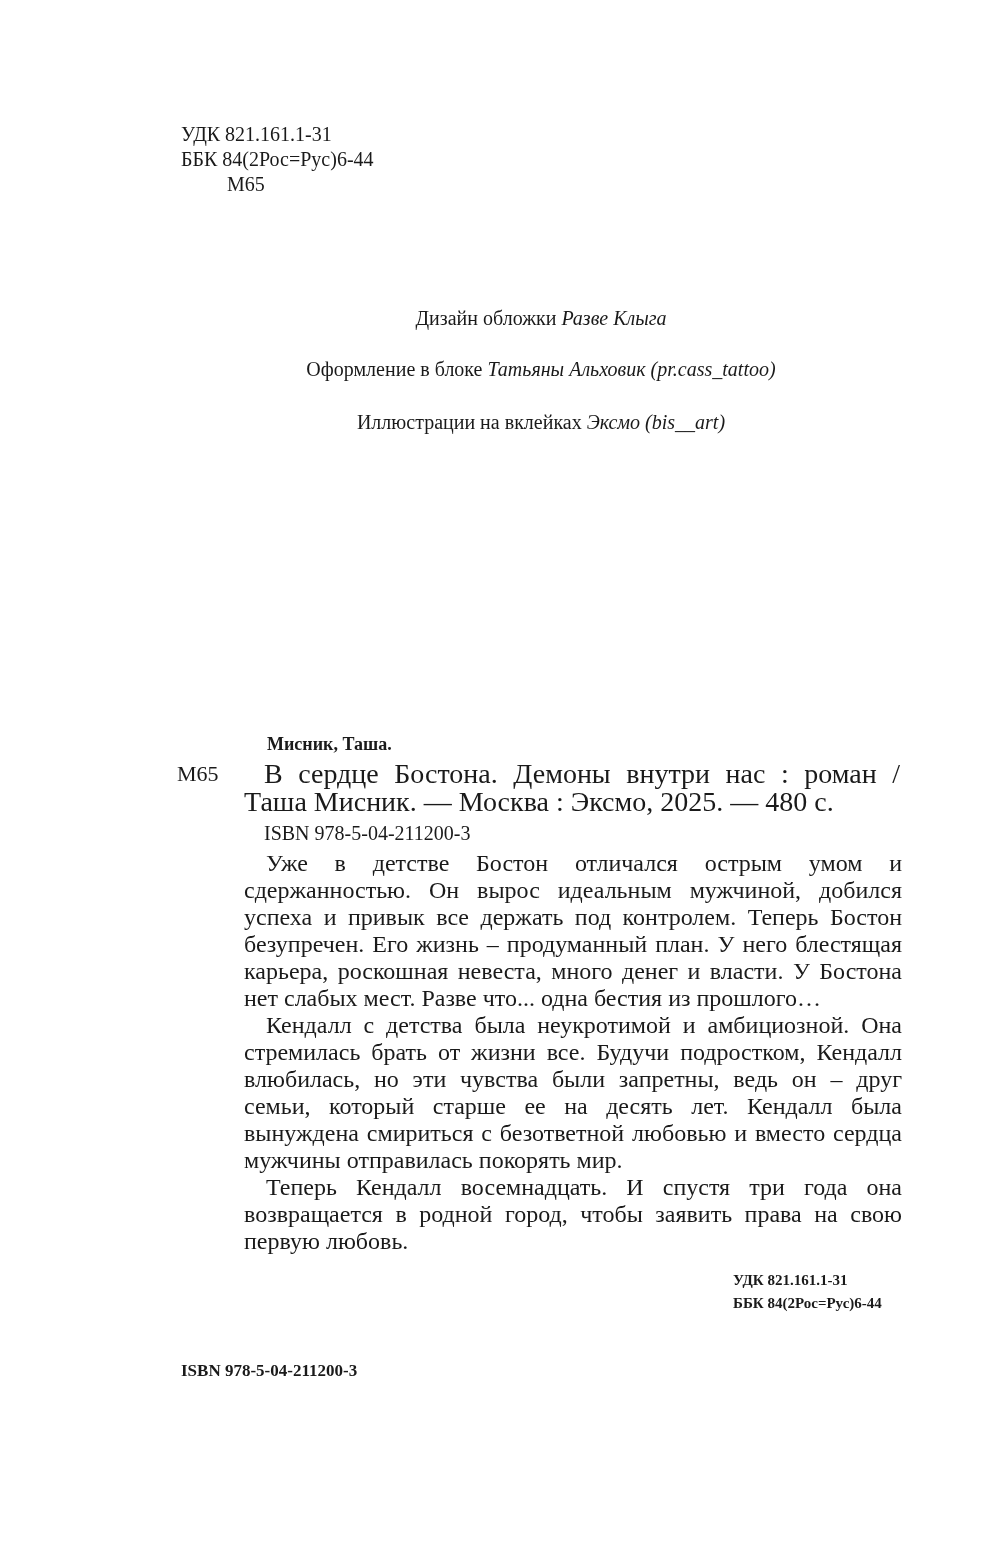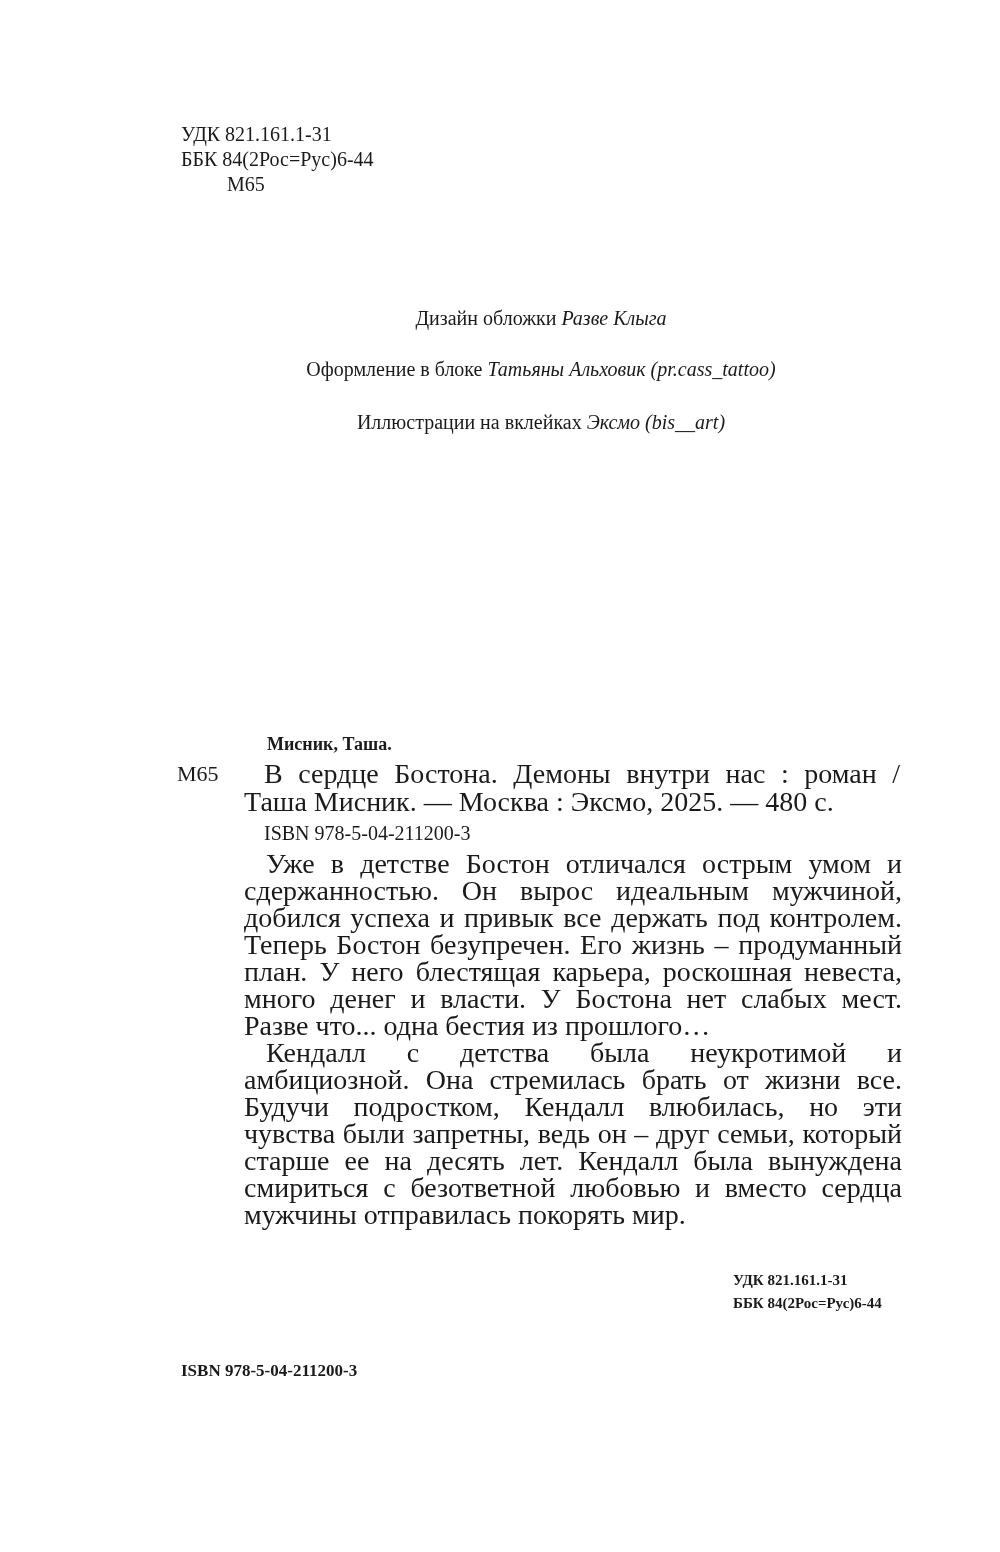--- a/index.html
+++ b/index.html
@@ -23,7 +23,7 @@
     .biblio { left: 244px; top: 760px; width: 656px; font-size: 28px; line-height: 28px; text-align: justify; text-indent: 20px; }
     .isbn-line { left: 264px; top: 820px; font-size: 20px; line-height: 26px; }
 
-    .annotation { left: 244px; top: 850px; width: 658px; font-size: 28px; line-height: 27px; }
+    .annotation { left: 244px; top: 850px; width: 658px; font-size: 24px; line-height: 27px; }
     .annotation p { margin: 0; text-indent: 22px; text-align: justify; }
 
     .bottom-codes { left: 733px; top: 1269px; font-size: 15px; line-height: 23px; font-weight: bold; }

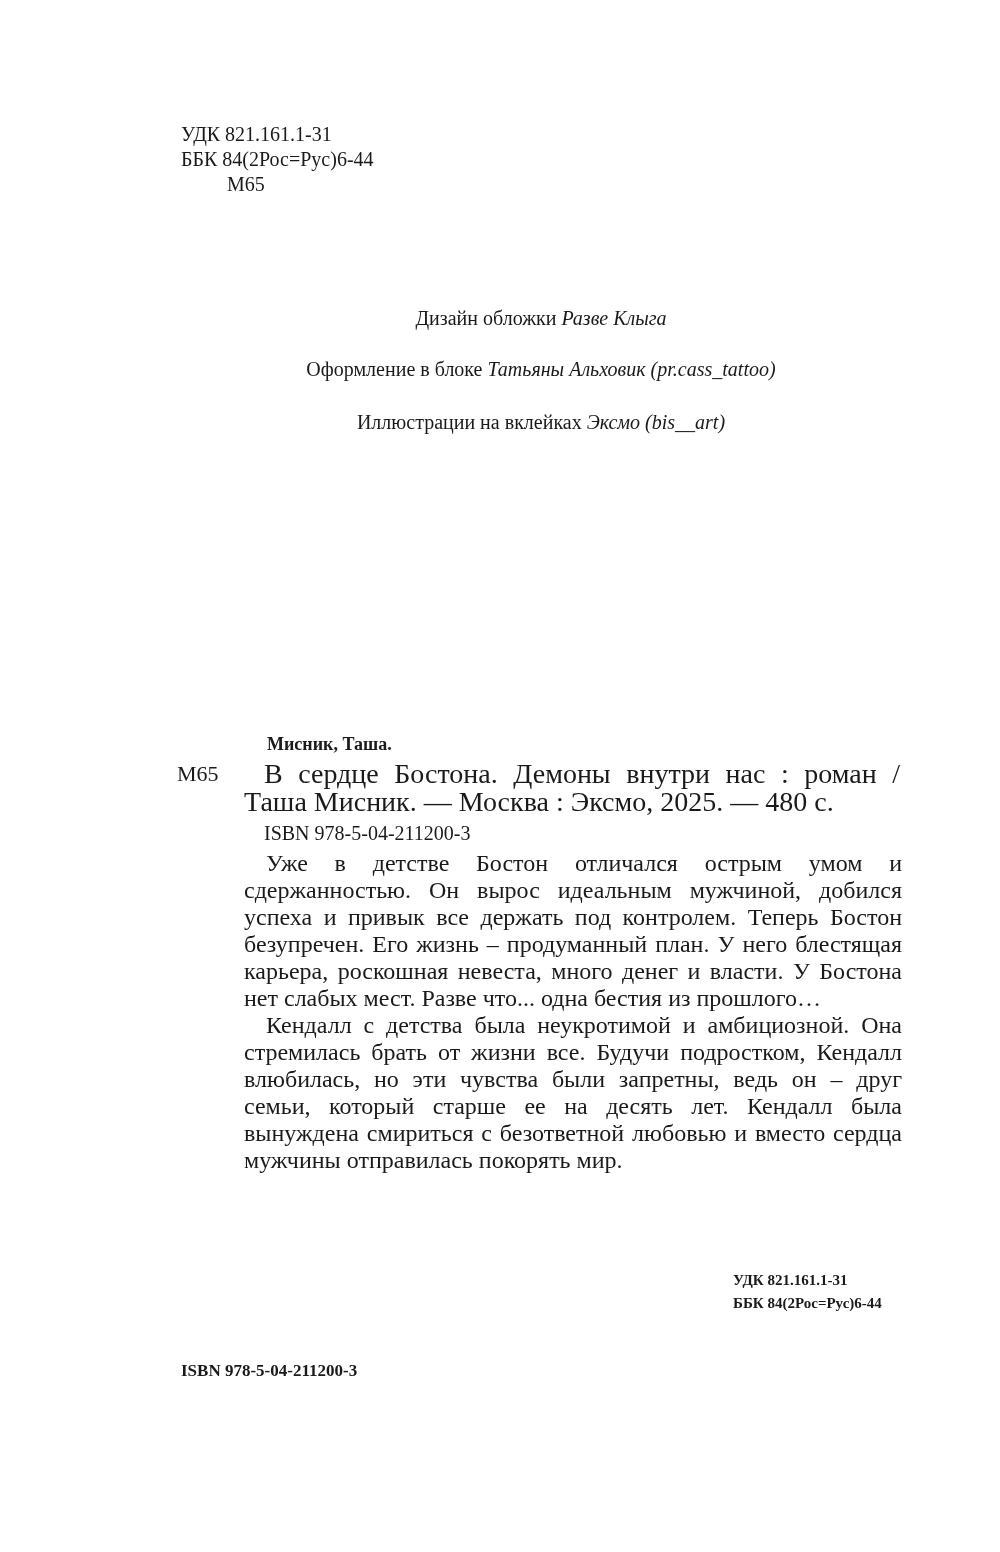--- a/index.html
+++ b/index.html
@@ -57,6 +57,7 @@
 <div class="abs annotation">
   <p>Уже в детстве Бостон отличался острым умом и сдержанностью. Он вырос идеальным мужчиной, добился успеха и привык все держать под контролем. Теперь Бостон безупречен. Его жизнь – продуманный план. У него блестящая карьера, роскошная невеста, много денег и власти. У Бостона нет слабых мест. Разве что... одна бестия из прошлого…</p>
   <p>Кендалл с детства была неукротимой и амбициозной. Она стремилась брать от жизни все. Будучи подростком, Кендалл влюбилась, но эти чувства были запретны, ведь он – друг семьи, который старше ее на десять лет. Кендалл была вынуждена смириться с безответной любовью и вместо сердца мужчины отправилась покорять мир.</p>
+  <p>Теперь Кендалл восемнадцать. И спустя три года она возвращается в родной город, чтобы заявить права на свою первую любовь.</p>
 </div>
 
 <div class="abs bottom-codes">

